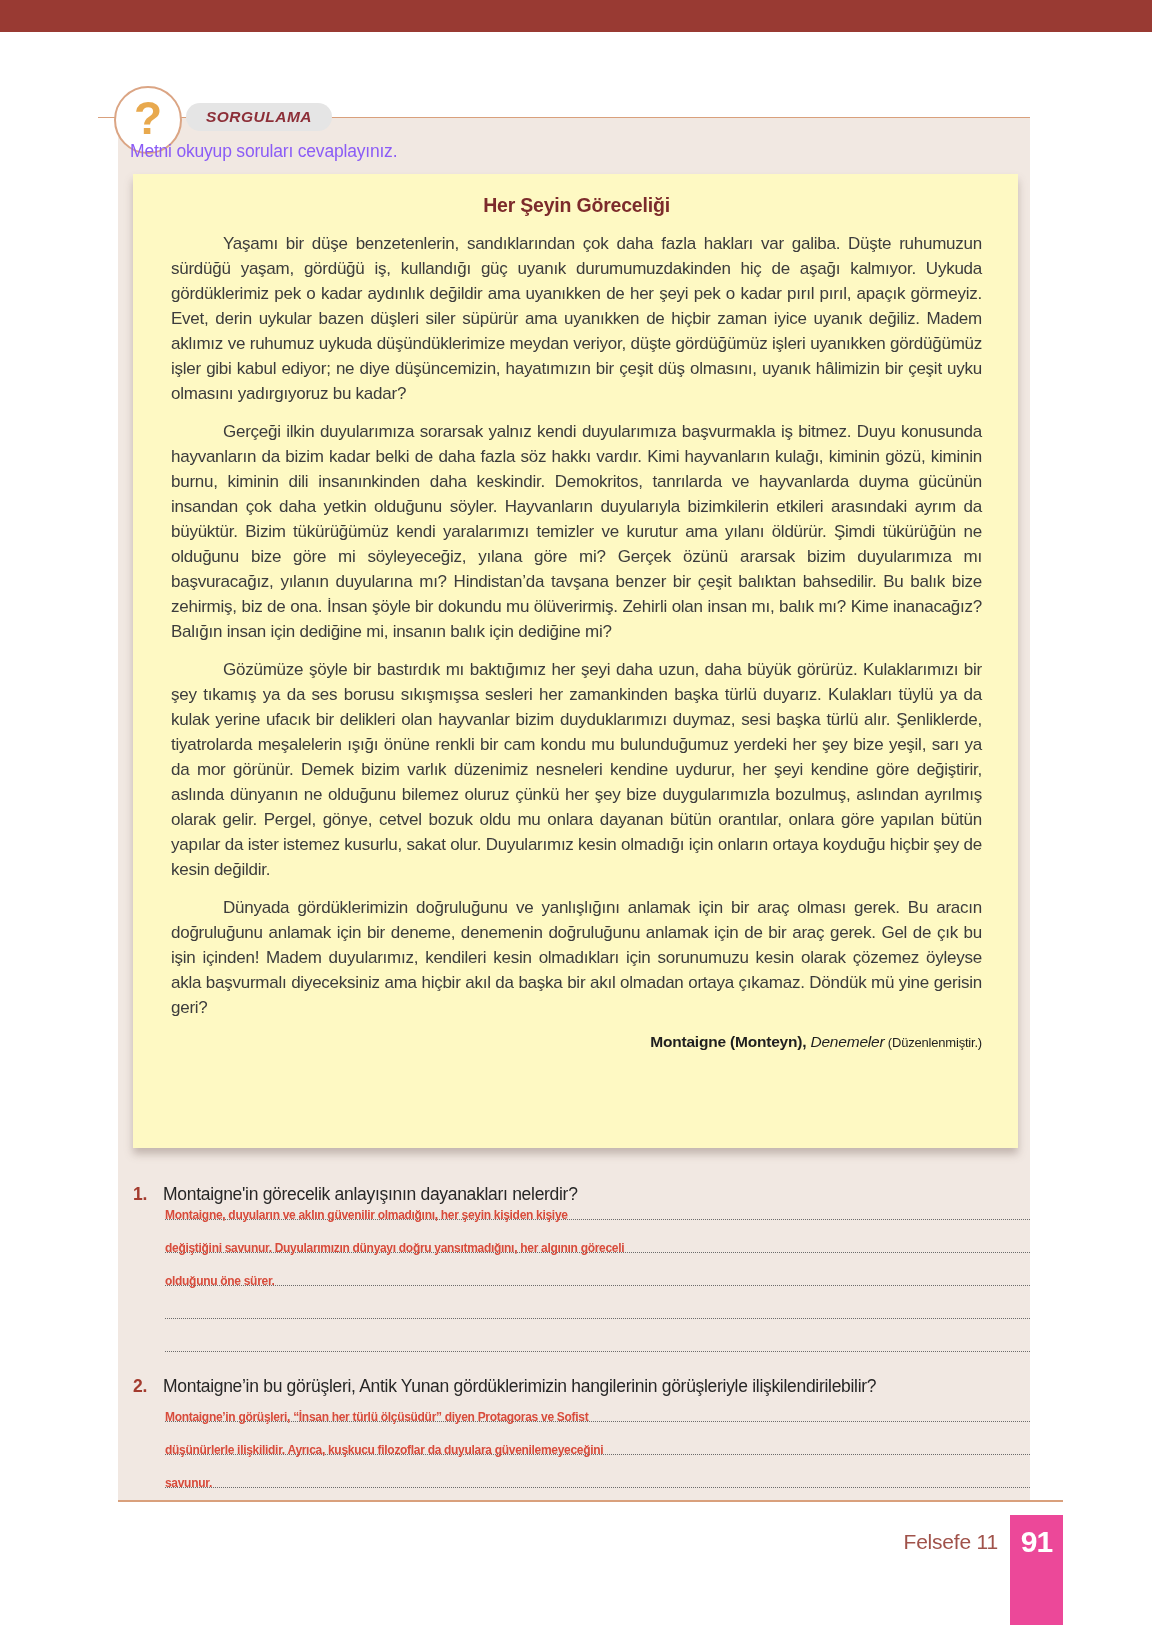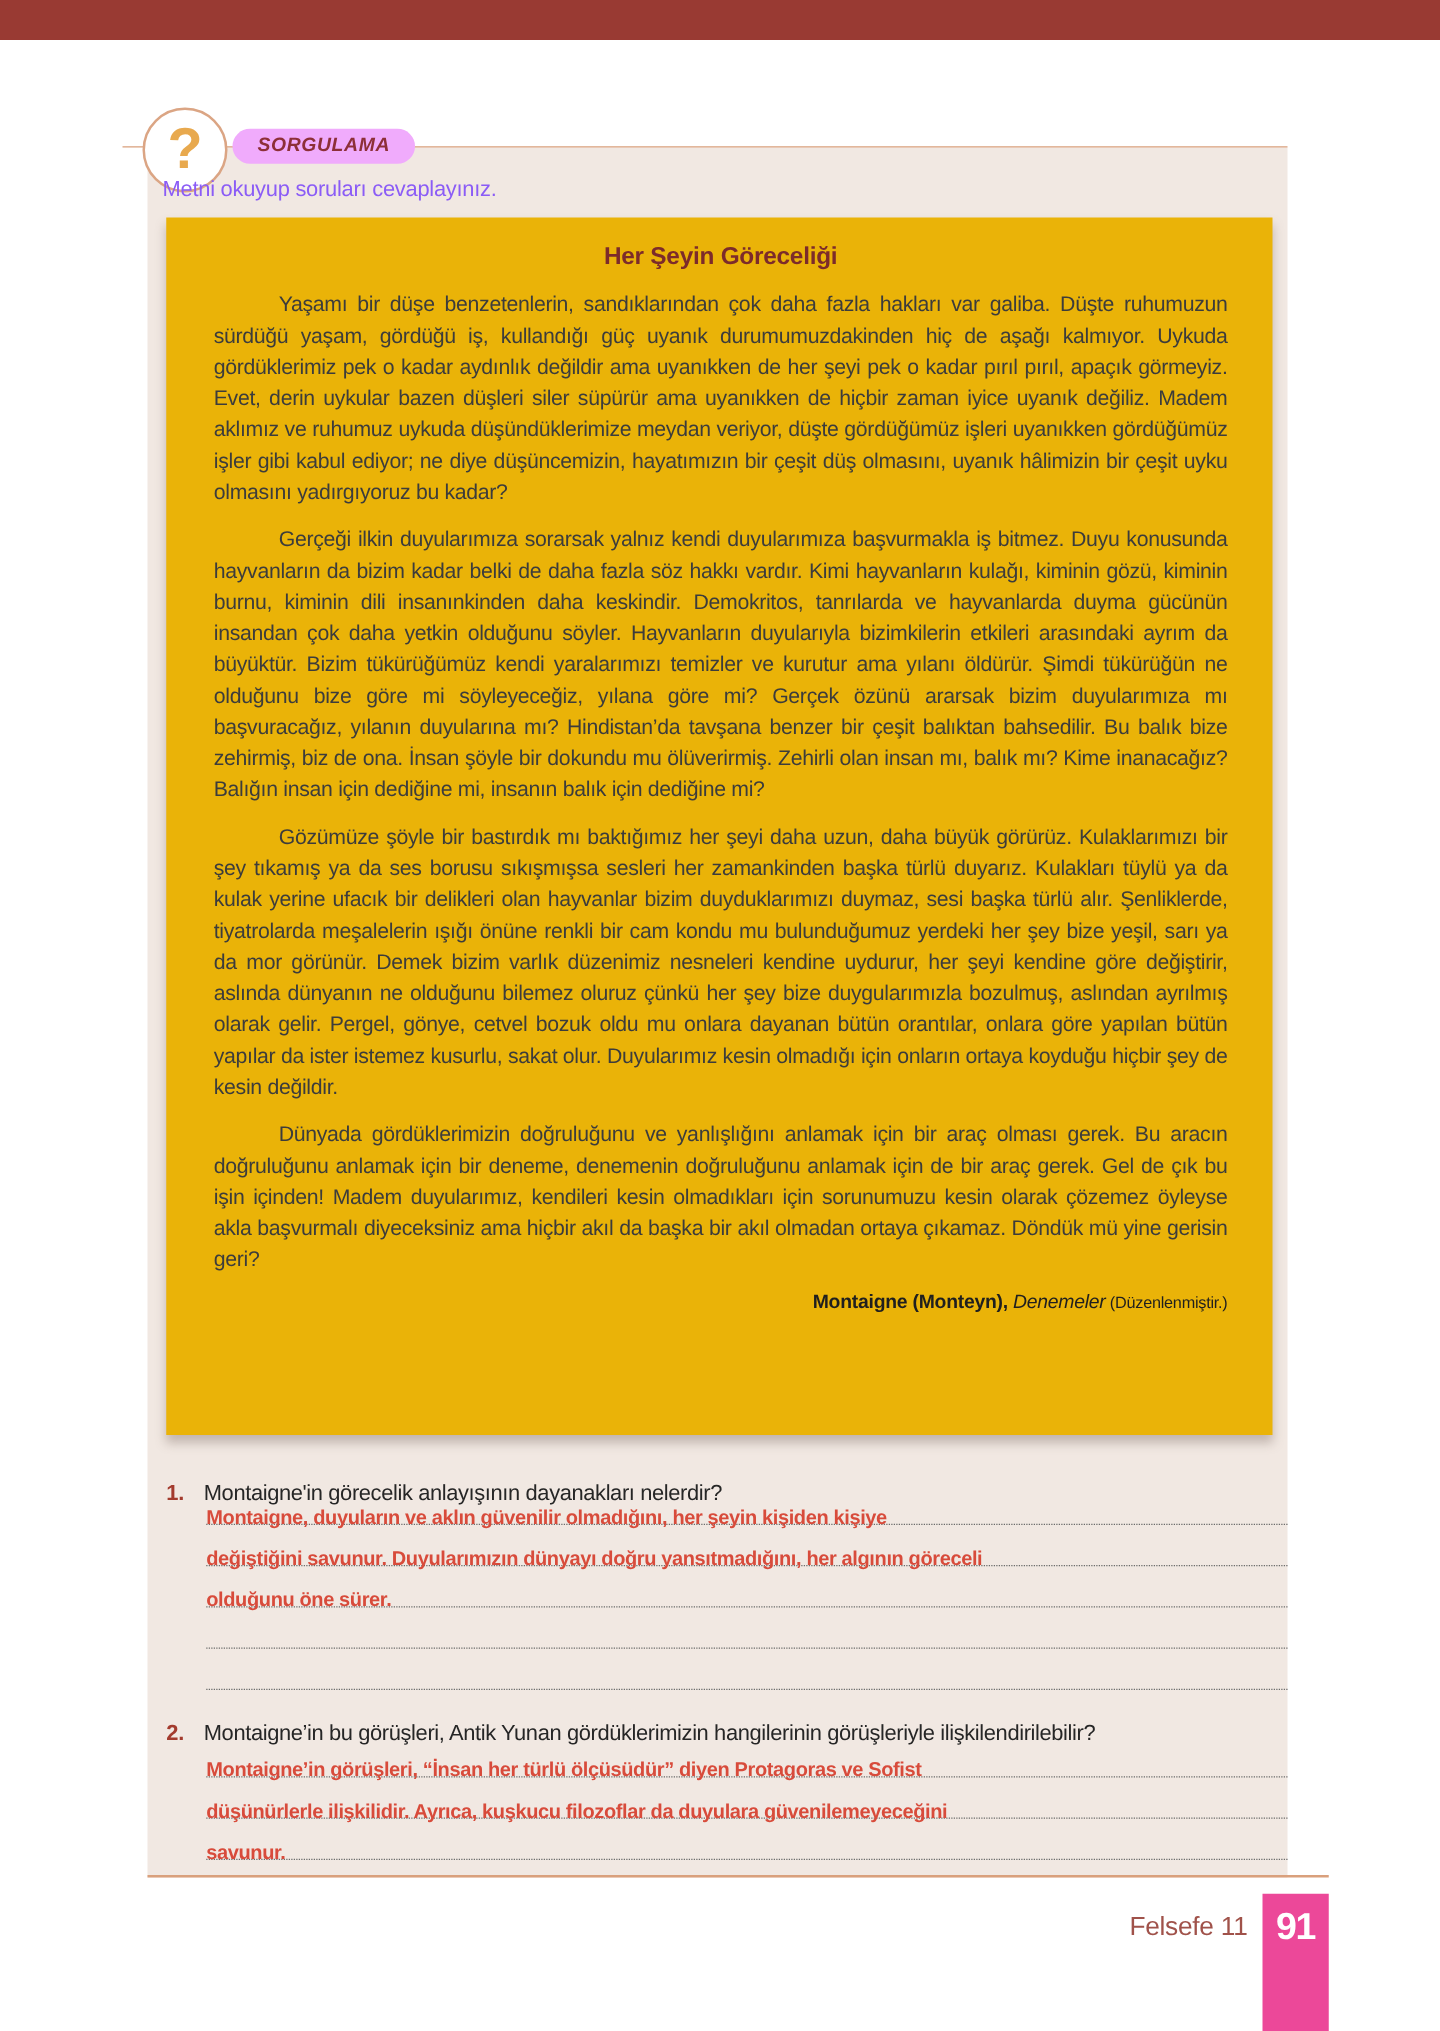--- a/index.html
+++ b/index.html
@@ -17,7 +17,7 @@
   .q-circle .glyph{color:#e8a94e;font-size:46px;font-weight:700;line-height:1;transform:translateY(-2px);}
   .badge{
     position:absolute;left:186px;top:103px;width:146px;height:28px;border-radius:14px;
-    background:#f0abfc;display:flex;align-items:center;justify-content:center;
+    background:#e5e5e5;display:flex;align-items:center;justify-content:center;
     color:#8d2f38;font-size:15.5px;font-weight:700;font-style:italic;letter-spacing:.5px;
   }
   .instruction{position:absolute;left:130px;top:141px;font-size:17.5px;color:#8b5cf6;letter-spacing:-.2px;}

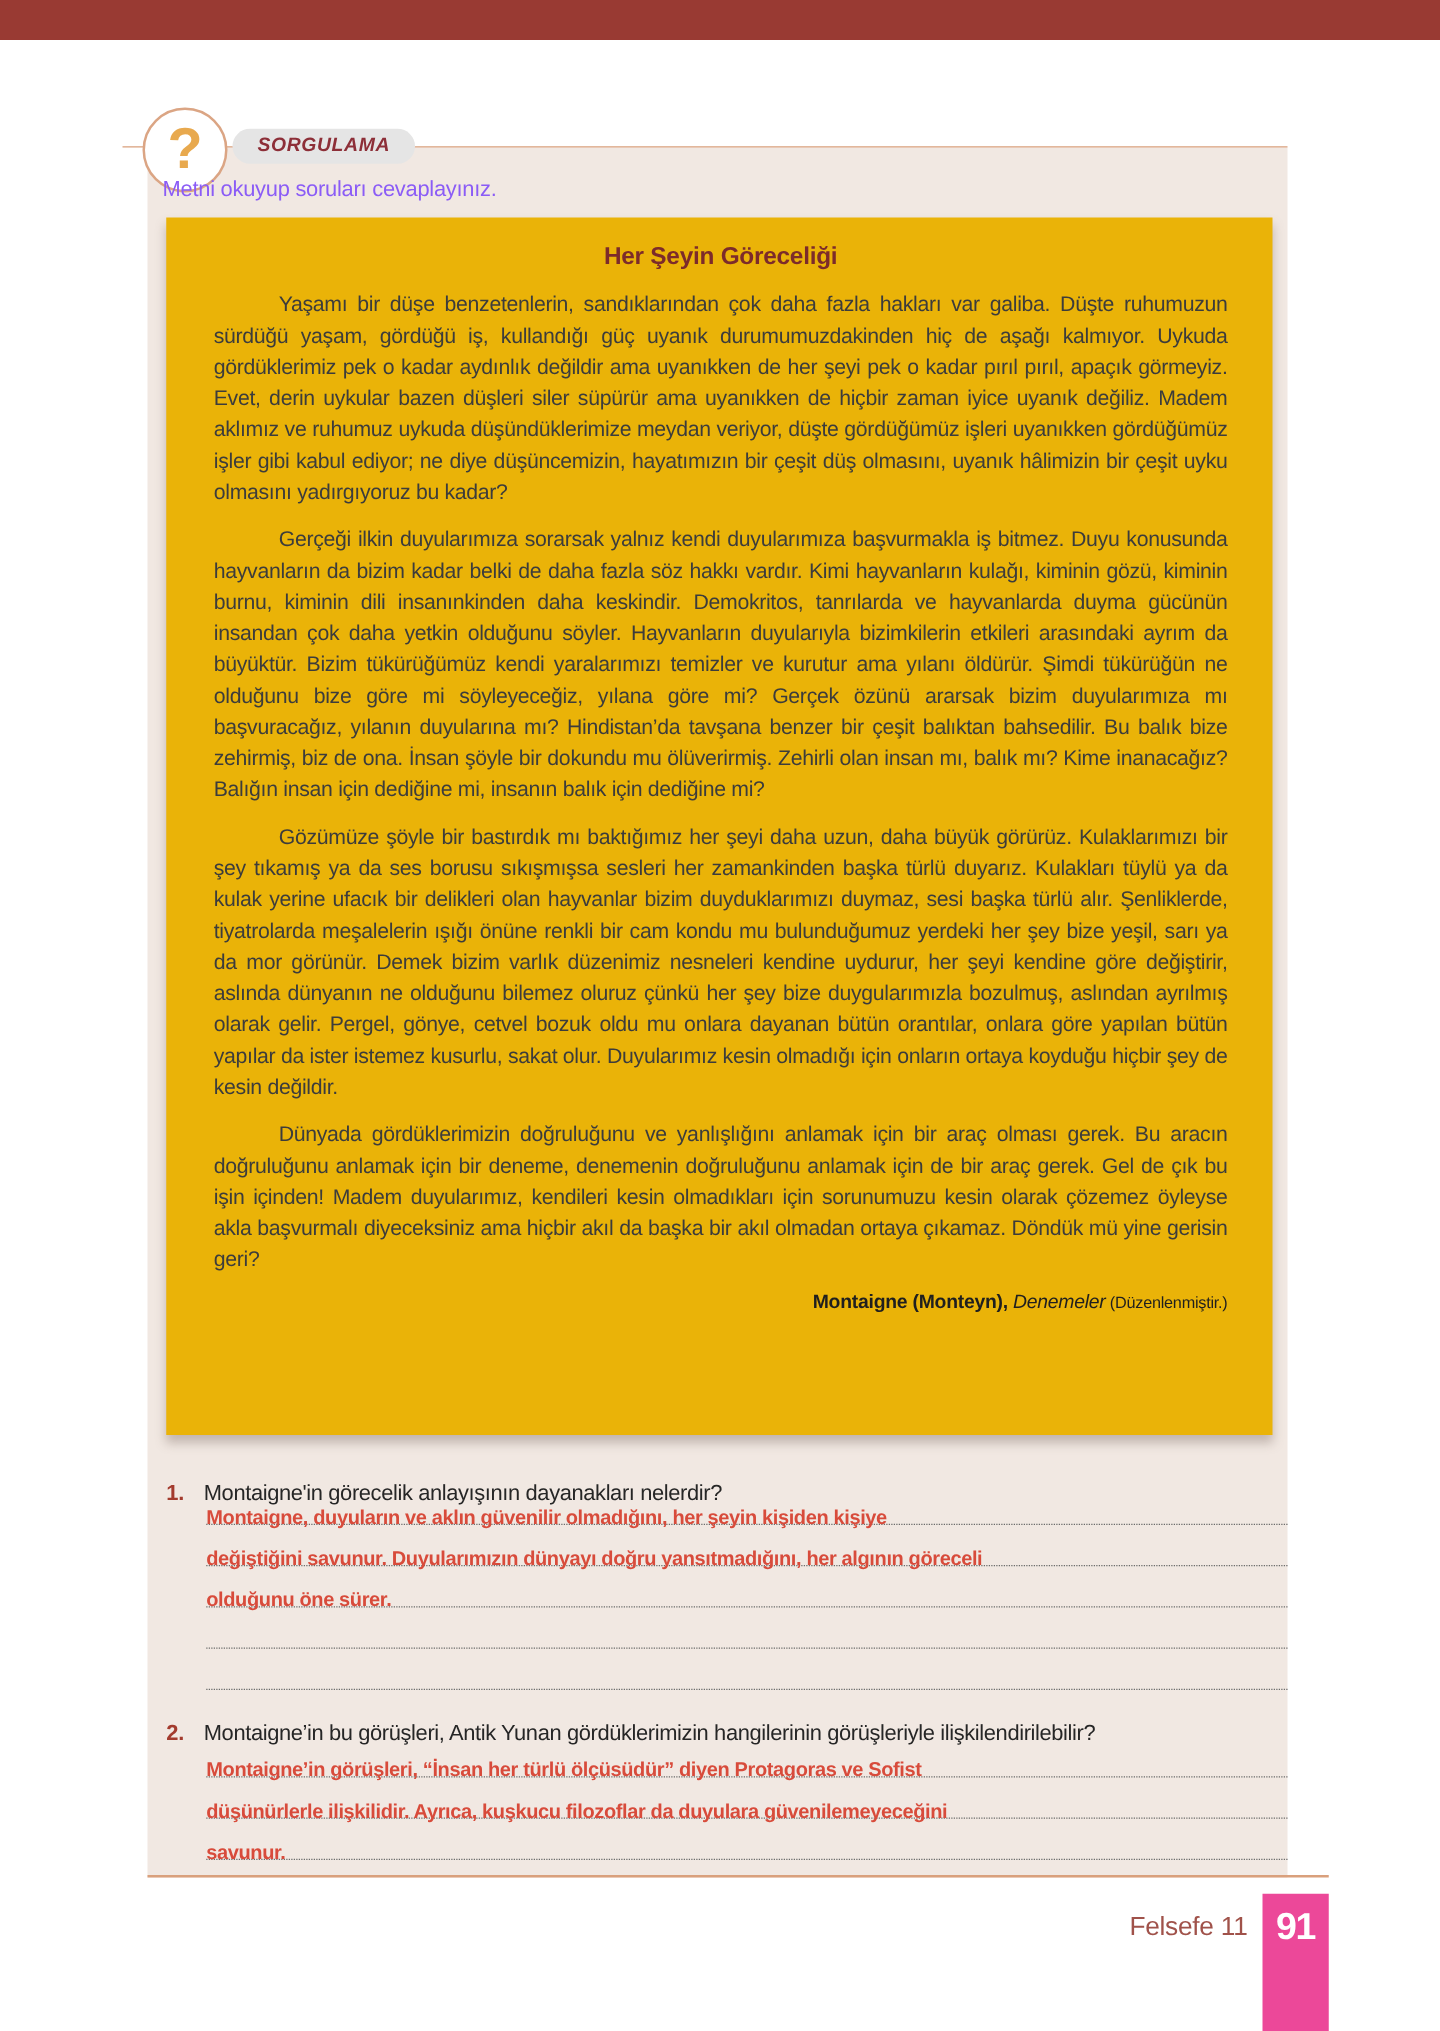--- a/index.html
+++ b/index.html
@@ -22,7 +22,7 @@
   }
   .instruction{position:absolute;left:130px;top:141px;font-size:17.5px;color:#8b5cf6;letter-spacing:-.2px;}
   .textbox{
-    position:absolute;left:133px;top:174px;width:885px;height:974px;background:#eab308;
+    position:absolute;left:133px;top:174px;width:885px;height:974px;background:#fef9c3;
     box-shadow:0 6px 8px rgba(110,90,80,.35);box-sizing:border-box;padding:20px 36px 22px 38px;
   }
   .textbox h2{

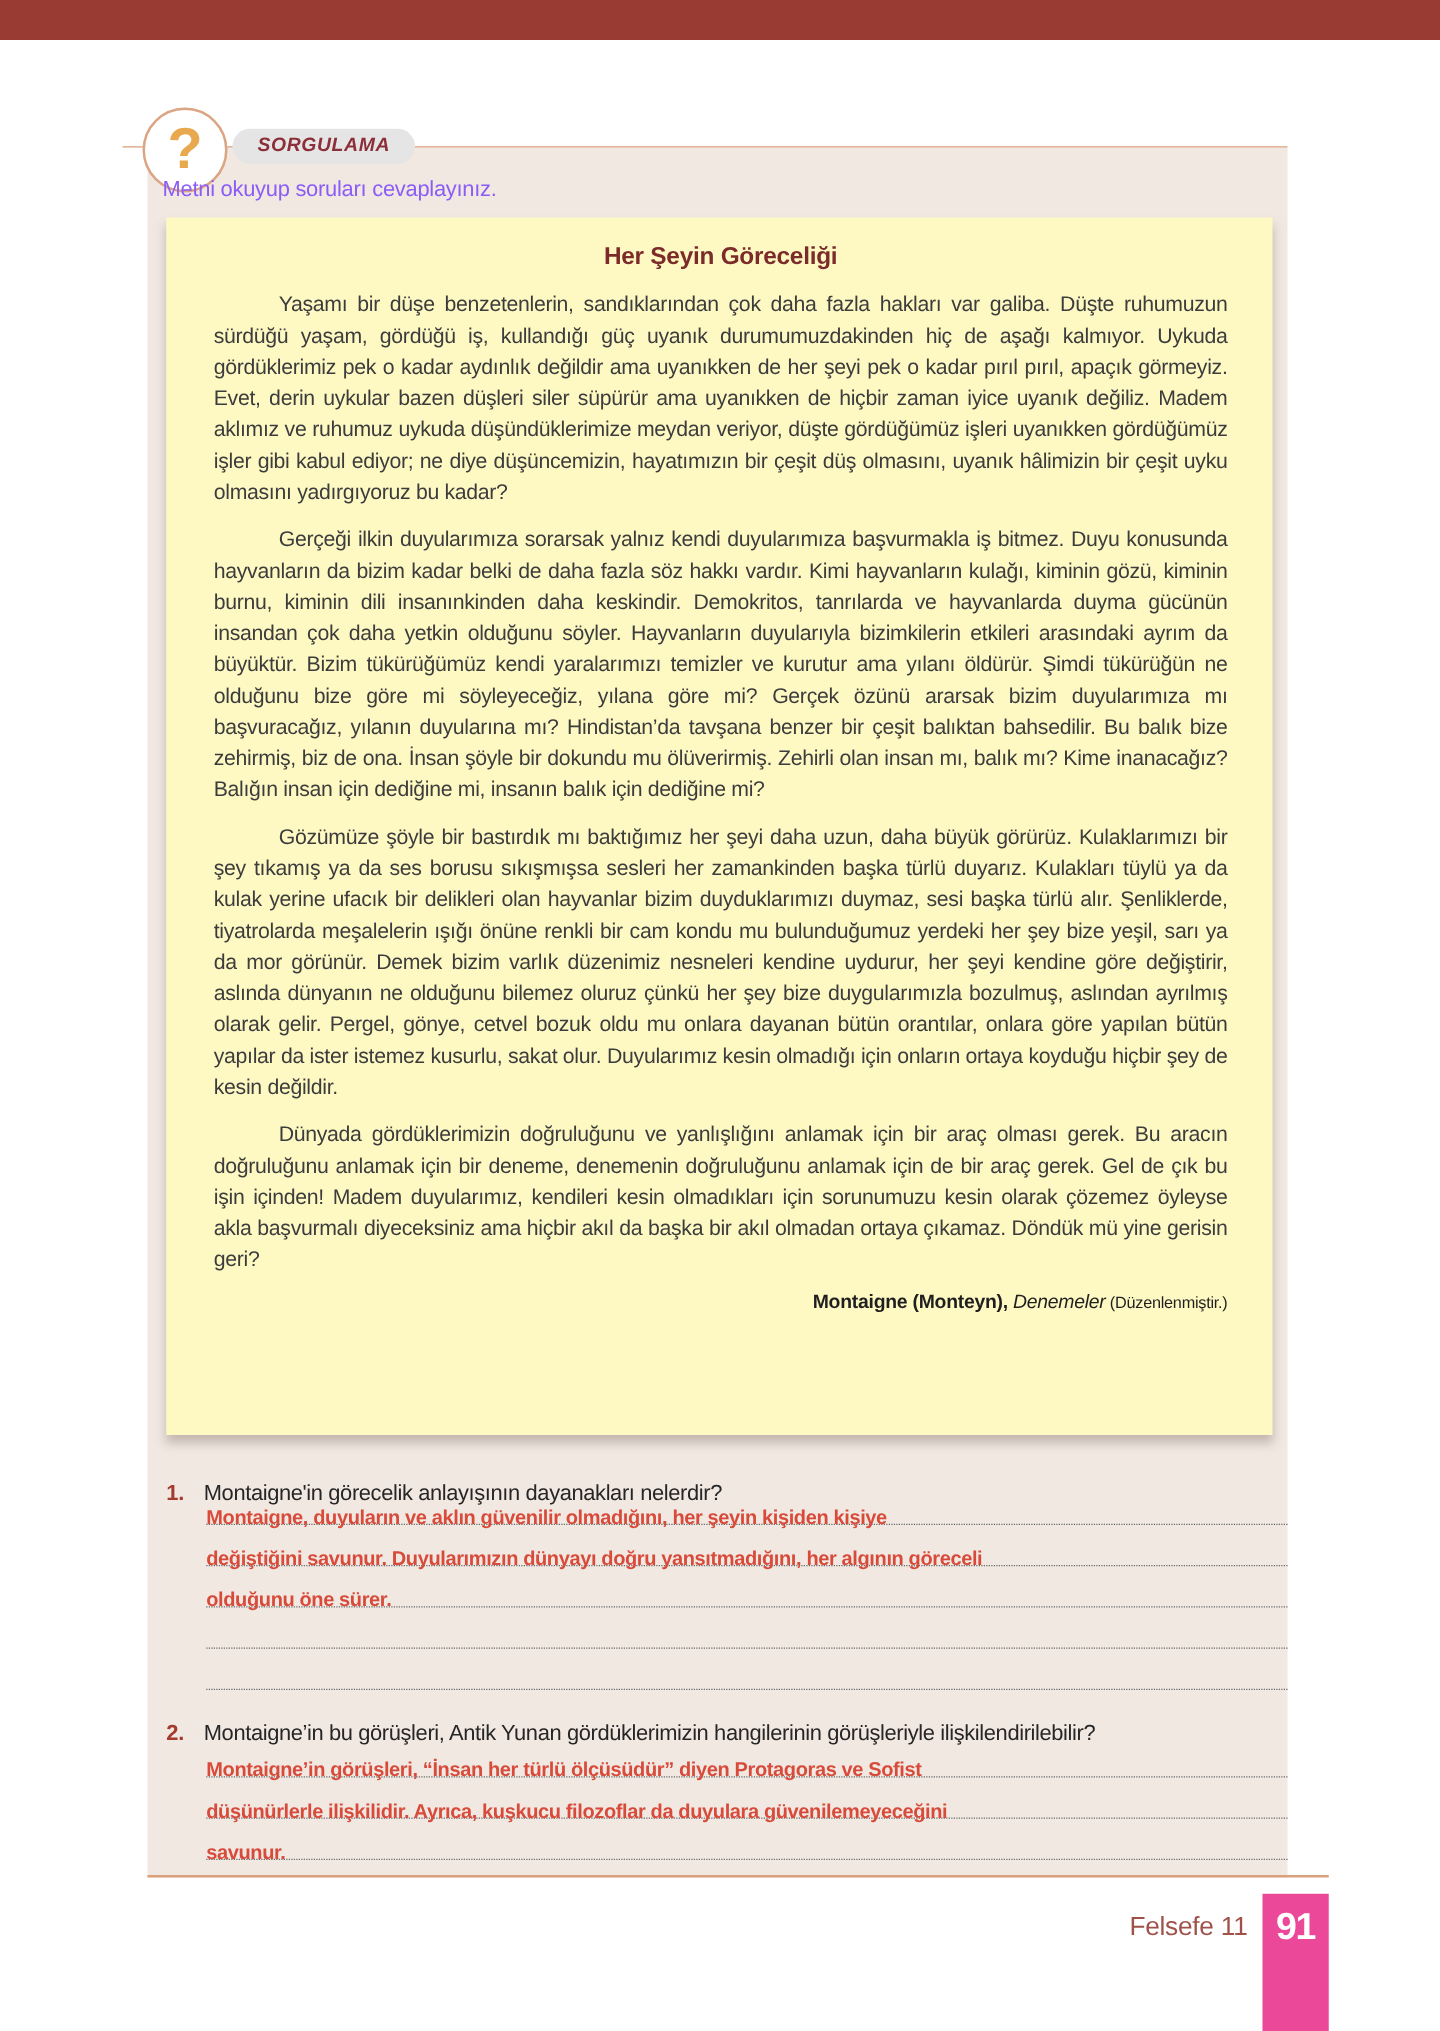--- a/index.html
+++ b/index.html
@@ -50,7 +50,7 @@
   }
   .answer-line span{
     position:absolute;left:0;top:2px;white-space:nowrap;
-    color:#d84b3b;font-weight:700;font-size:16px;line-height:30px;letter-spacing:-.3px;
+    color:#d84b3b;font-weight:700;font-size:12px;line-height:30px;letter-spacing:-.3px;
   }
   .footer-rule{position:absolute;left:118px;top:1500px;width:945px;height:0;border-top:2px solid #d9a07c;}
   .footer-course{

